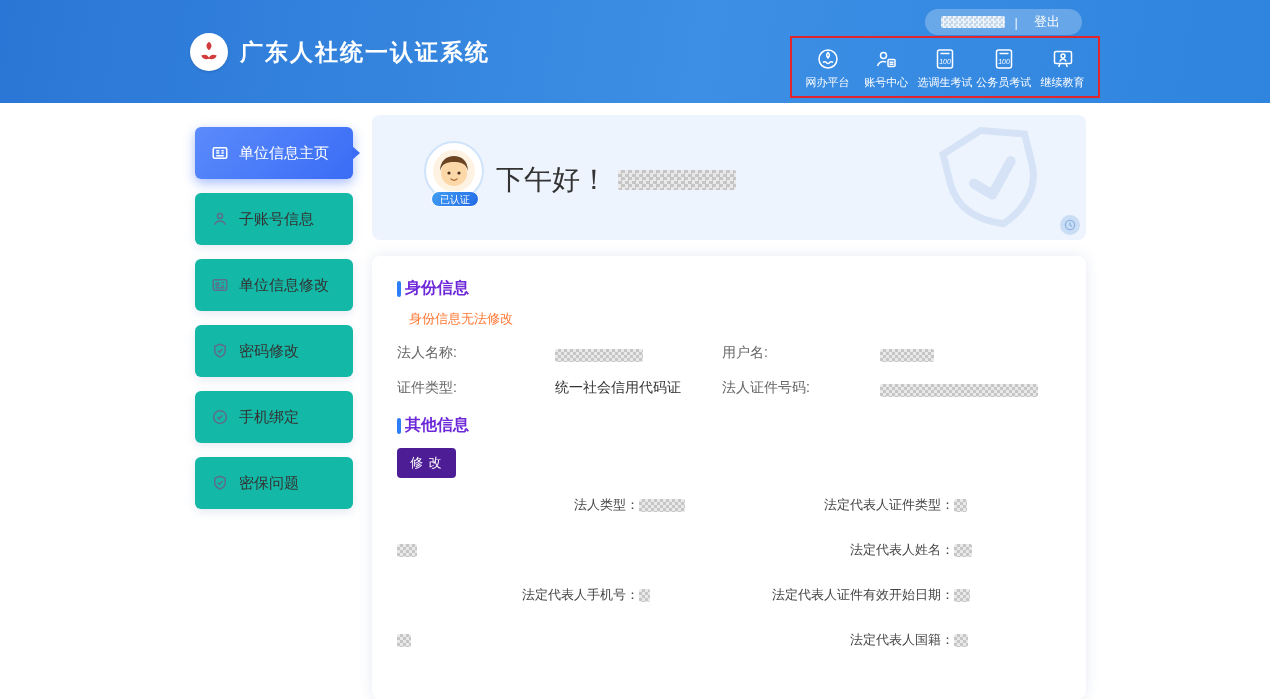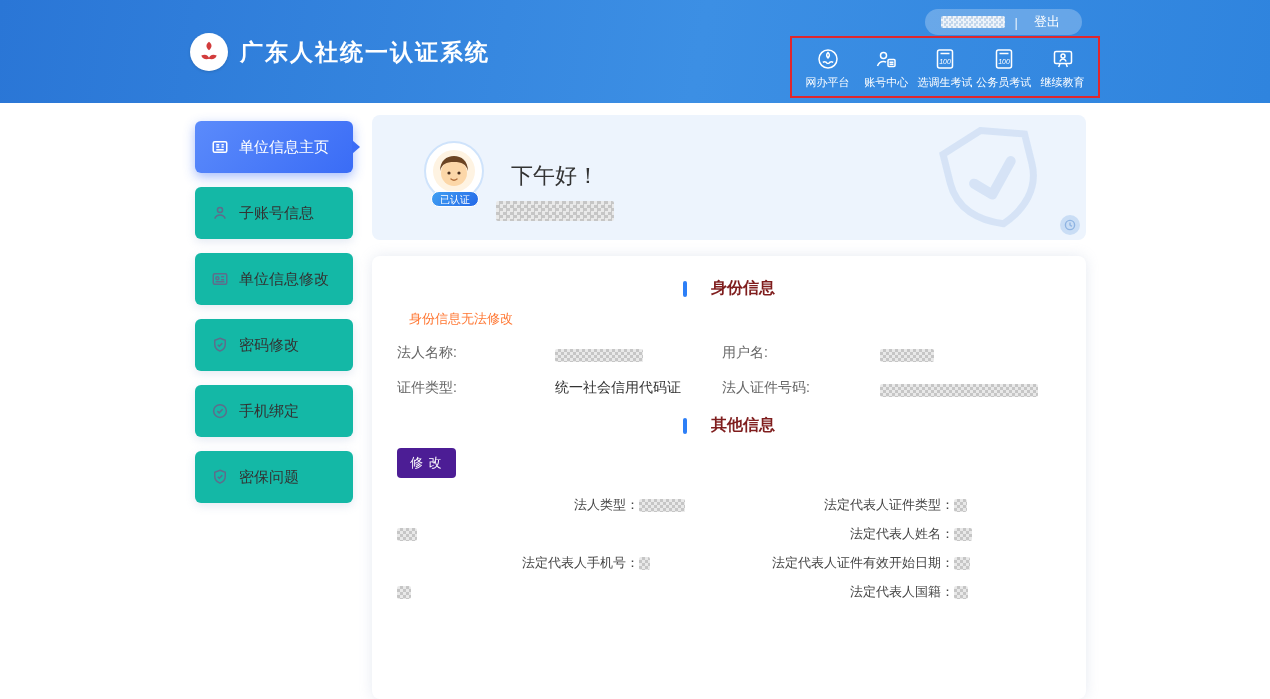--- a/index.html
+++ b/index.html
@@ -50,7 +50,7 @@
   .nav-item .lbl { font-size:11px; margin-top:4px; white-space:nowrap; }
 
   
-  .sidebar { position:absolute; left:195px; top:121px; width:158px; }
+  .sidebar { position:absolute; left:195px; top:127px; width:158px; }
   .side-item {
     position:relative; height:52px; margin-bottom:14px;
     background:#14b8a6; border-radius:6px;

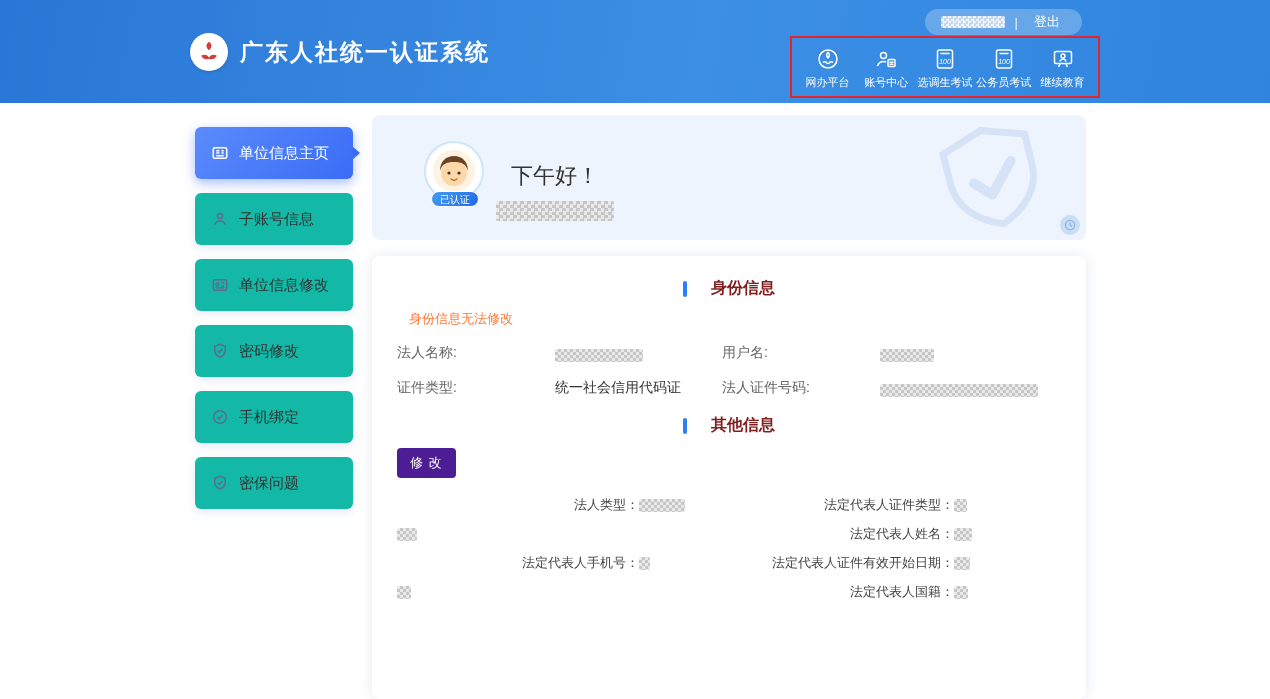--- a/index.html
+++ b/index.html
@@ -89,8 +89,8 @@
     border:1px solid #fff;
   }
   .greeting {
-    position:absolute; left:124px; top:46px; font-size:22px; color:#333;
-    display:flex; align-items:center; gap:10px; font-weight:500;flex-direction:column;
+    position:absolute; left:124px; top:46px; font-size:28px; color:#333;
+    display:flex; align-items:center; gap:10px; font-weight:500;
   }
   .watermark { position:absolute; right:18px; top:6px; opacity:.9; }
   .corner-clock {

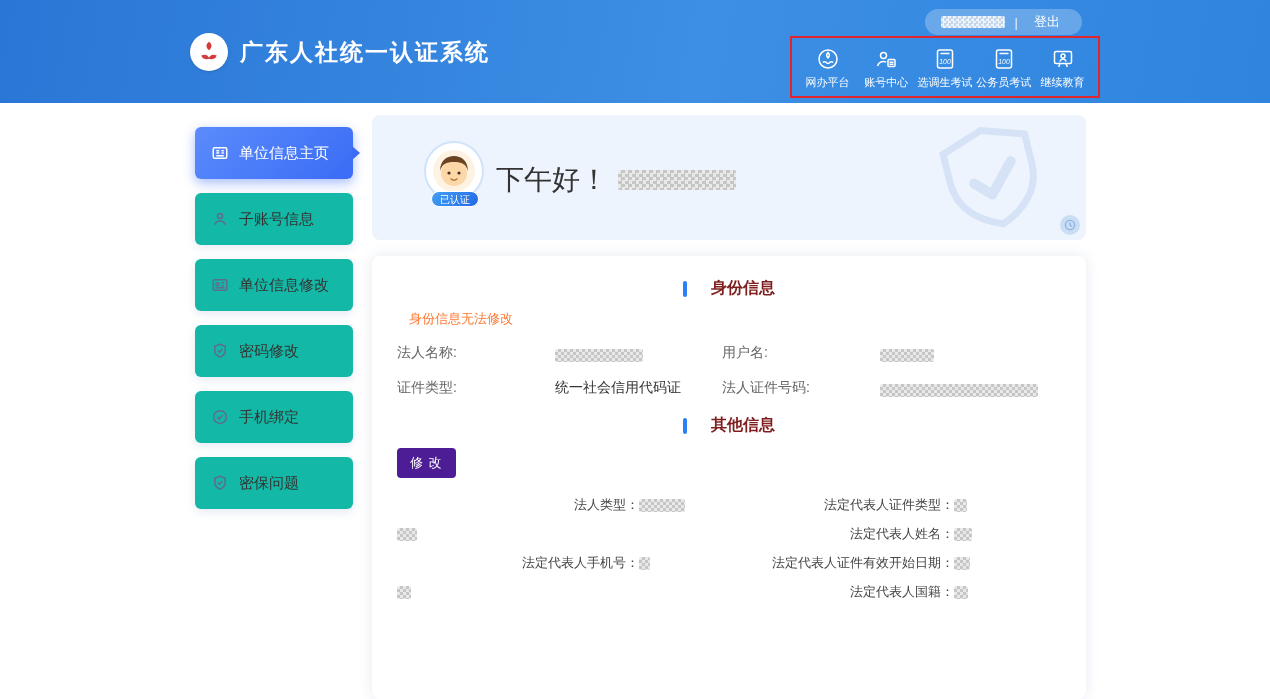--- a/index.html
+++ b/index.html
@@ -104,7 +104,7 @@
     box-shadow:0 0 14px rgba(130,150,190,.20);
     padding:22px 25px; height:443px;
   }
-  .section-title { display:flex; align-items:center; gap:24px; font-size:16px; font-weight:bold; color:#7f1d1d;justify-content:center; }
+  .section-title { display:flex; align-items:center; gap:4px; font-size:16px; font-weight:bold; color:#6d28d9; }
   .section-title .bar { width:4px; height:16px; background:#2d7ff7; border-radius:2px; }
   .notice { color:#ff7733; font-size:13px; margin:11px 0 16px 12px; }
 

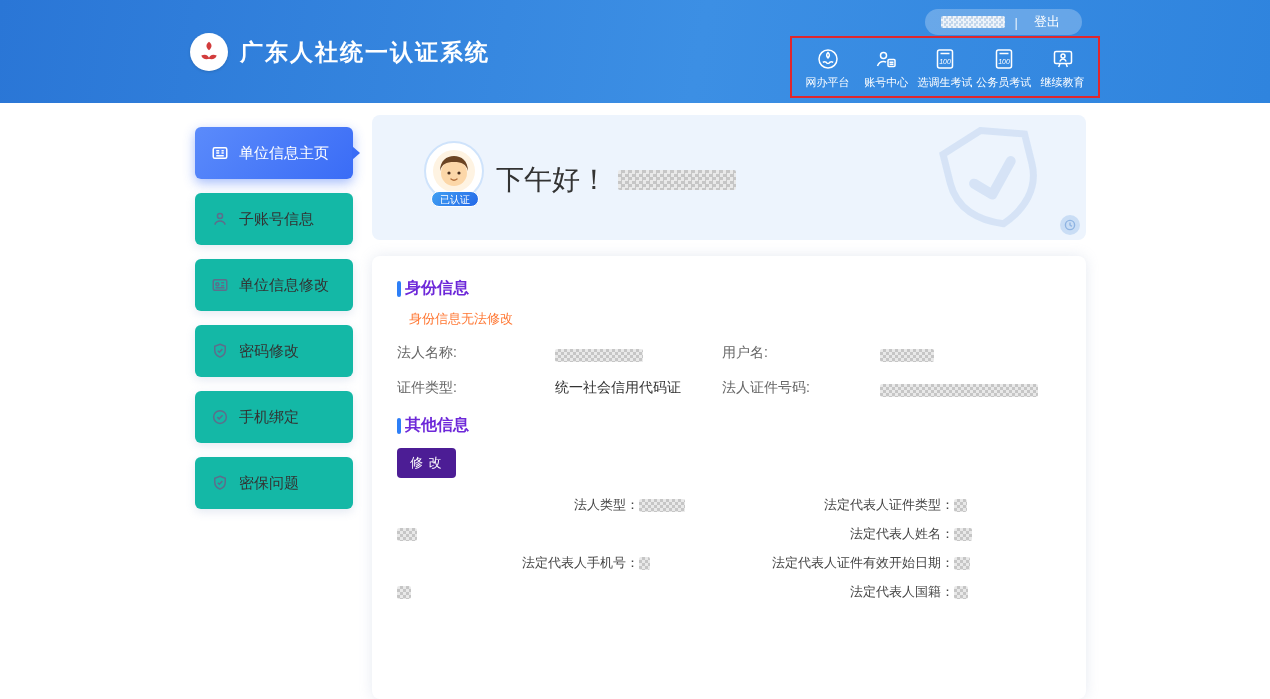--- a/index.html
+++ b/index.html
@@ -123,7 +123,7 @@
   }
 
   .other-grid {
-    display:grid; grid-template-columns:315px 1fr; row-gap:11px;
+    display:grid; grid-template-columns:315px 1fr; row-gap:27px;
     font-size:13px; color:#444;
   }
   .other-grid .cell { display:flex; align-items:center; }

